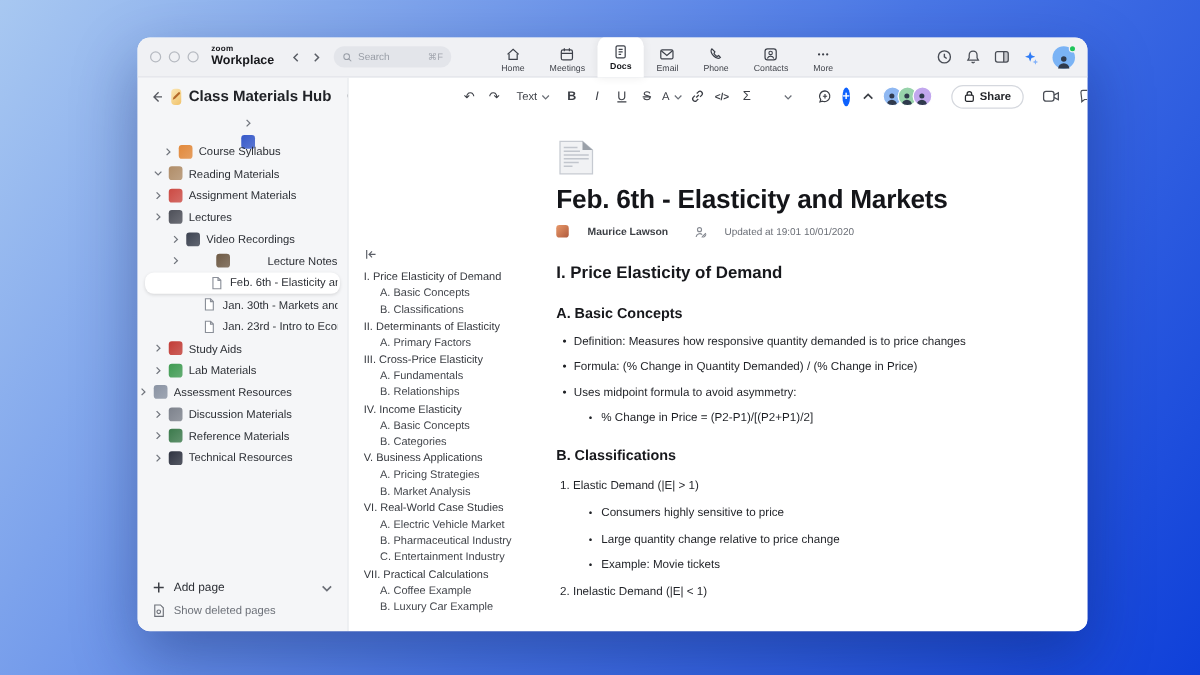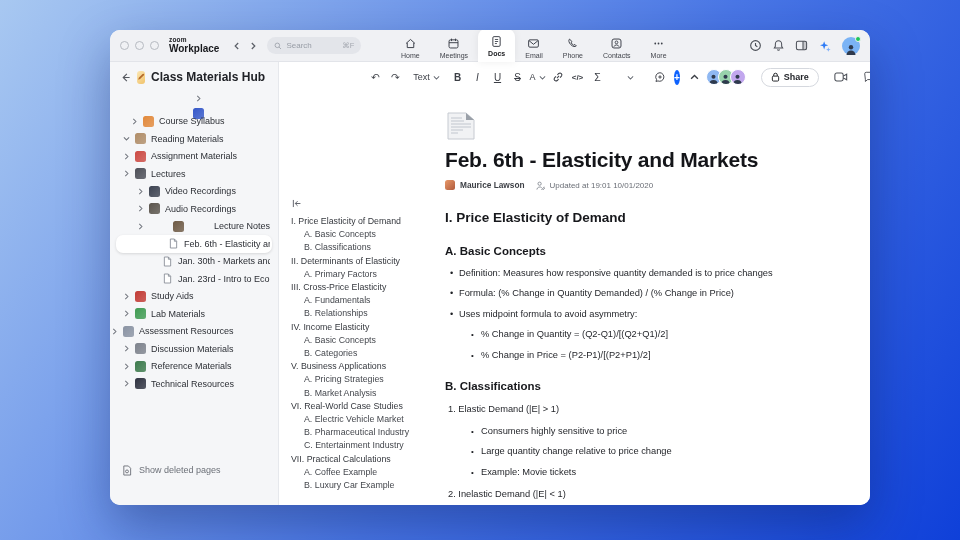--- a/index.html
+++ b/index.html
@@ -85,7 +85,7 @@
   .doc { flex:1; padding:20px 40px 0 8px; overflow:hidden; }
   .doc-icon { margin-bottom:6px; }
   .doc-title { font-size:21px; font-weight:800; color:#141519; letter-spacing:-.2px; margin:8px 0 8px; }
-  .doc-meta { display:flex; align-items:center; gap:5px; font-size:8px; color:#6a6e76; margin-bottom:4px; }
+  .doc-meta { display:flex; align-items:center; gap:15px; font-size:8px; color:#6a6e76; margin-bottom:4px; }
   .doc-meta .authicn { width:10px; height:10px; border-radius:2.5px; background:linear-gradient(135deg,#e8996a,#b05a3c); }
   .doc-meta .aname { color:#3c3f45; font-weight:600; font-size:8.3px; }
   .doc-meta .micn { display:flex; color:#878b93; margin-left:6px; }

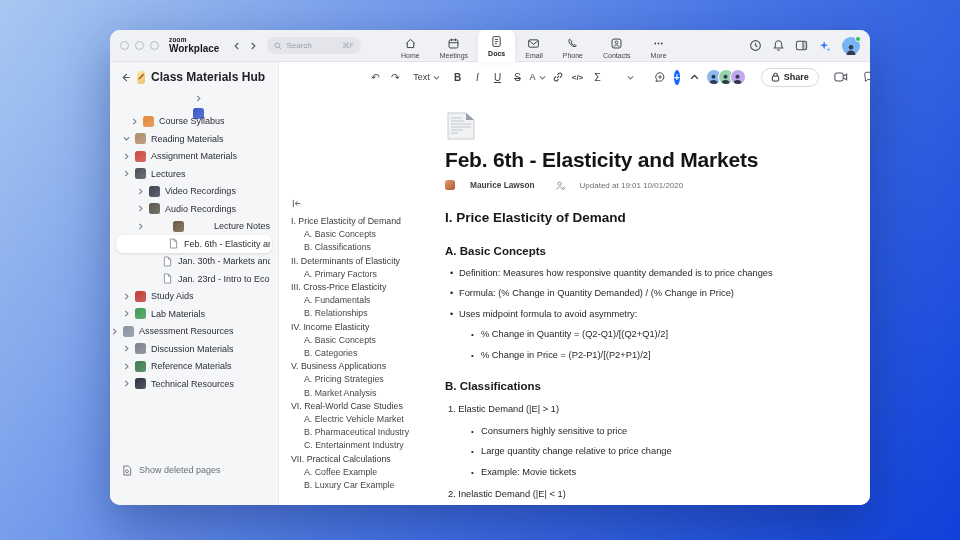--- a/index.html
+++ b/index.html
@@ -312,15 +312,6 @@
             <span class="ticn" style="background:linear-gradient(135deg,#3c4250,#3c4250cc)"></span>
             <span class="plbl">Video Recordings</span>
           </div>
-          <div class="trow" style="padding-left: 26px;">
-            <span class="chev">
-              <svg width="7" height="7" viewBox="0 0 8 8">
-                <path d="M2.6 1l3 3-3 3" stroke="currentColor" stroke-width="1.2" fill="none"></path>
-              </svg>
-            </span>
-            <span class="ticn" style="background:linear-gradient(135deg,#5a544c,#5a544ccc)"></span>
-            <span class="plbl">Audio Recordings</span>
-          </div>
           <div class="trow" style="padding-left: 26px; justify-content: space-between;">
             <span class="chev">
               <svg width="7" height="7" viewBox="0 0 8 8">

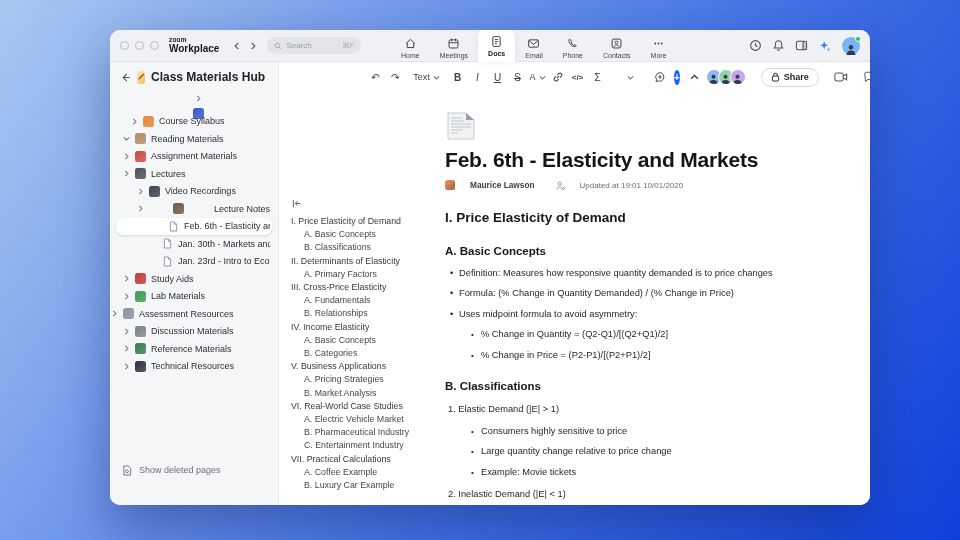--- a/index.html
+++ b/index.html
@@ -573,7 +573,6 @@
               <div class="b-li">Definition: Measures how responsive quantity demanded is to price changes</div>
               <div class="b-li">Formula: (% Change in Quantity Demanded) / (% Change in Price)</div>
               <div class="b-li">Uses midpoint formula to avoid asymmetry:</div>
-              <div class="b-li lv1">% Change in Quantity = (Q2-Q1)/[(Q2+Q1)/2]</div>
               <div class="b-li lv1">% Change in Price = (P2-P1)/[(P2+P1)/2]</div>
               <div class="b-h2">B. Classifications</div>
               <div class="b-num">1. Elastic Demand (|E| &gt; 1)</div>

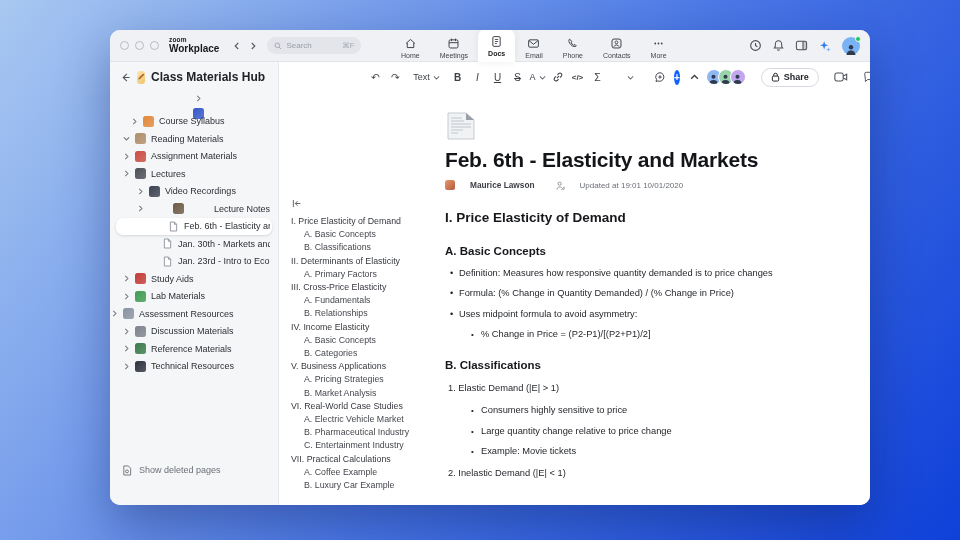--- a/index.html
+++ b/index.html
@@ -407,6 +407,16 @@
           </div>
         </div>
       <div class="sb-footer">
+        <div class="sb-frow">
+          <svg width="10" height="10" viewBox="0 0 10 10">
+              <path d="M5 1v8M1 5h8" stroke="#3c3f45" stroke-width="1.2"></path>
+            </svg>
+          <span>Add page</span>
+          <span class="spacer"></span>
+          <svg width="9" height="9" viewBox="0 0 8 8">
+              <path d="M1 2.8l3 3 3-3" stroke="#6b6f77" stroke-width="1.2" fill="none"></path>
+            </svg>
+        </div>
         <div class="sb-frow dim">
           <svg width="10" height="11" viewBox="0 0 11 12">
               <path d="M2 1h5l2.5 2.5V11H2z" stroke="#6c7078" fill="none" stroke-width="1"></path>

